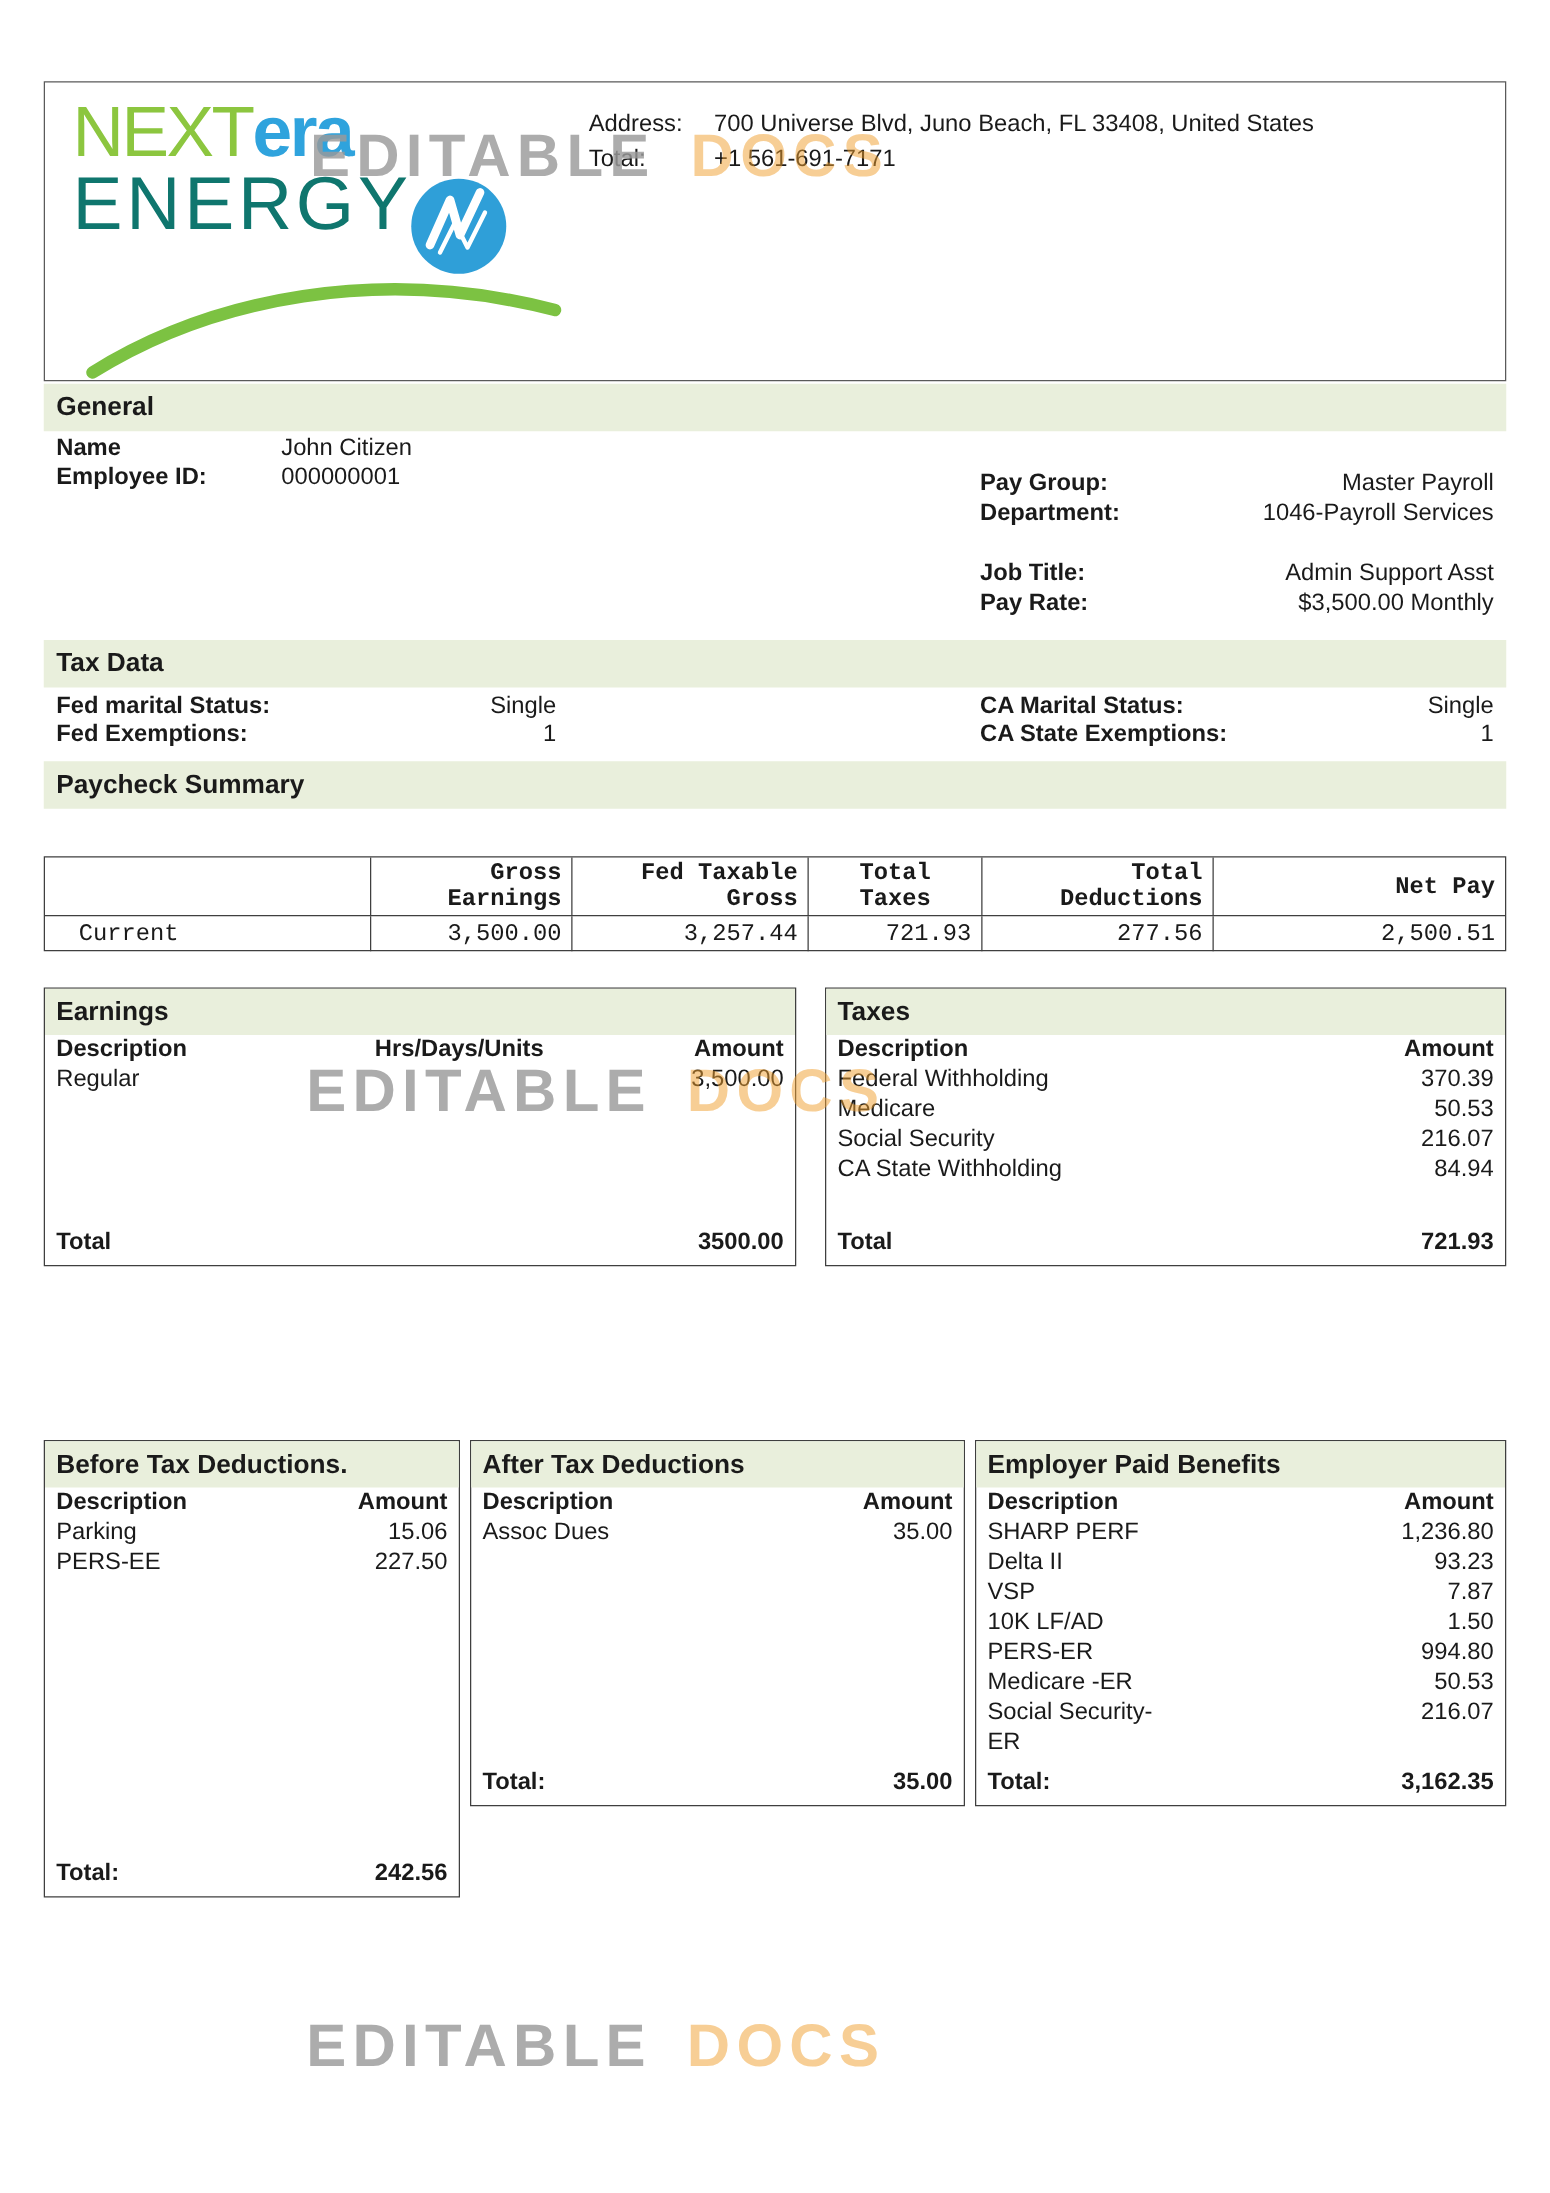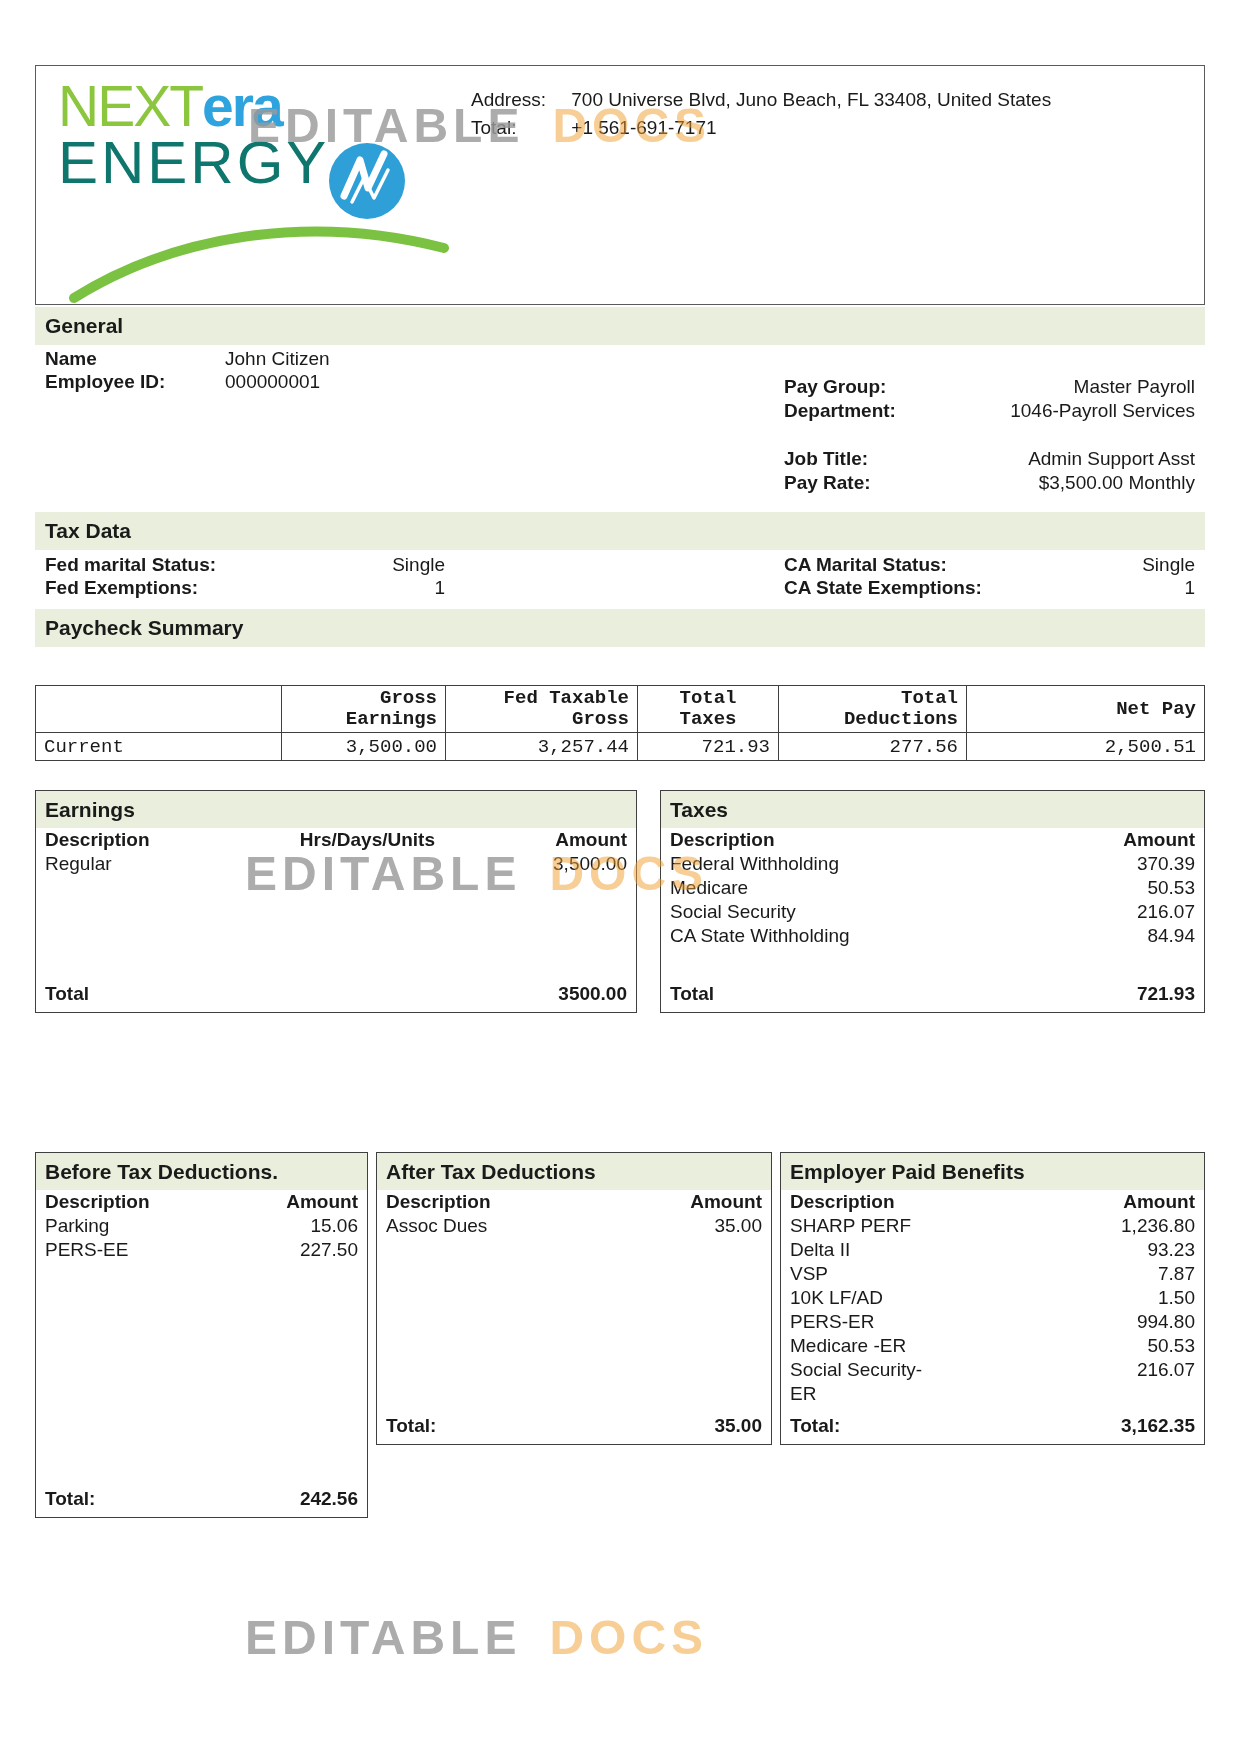--- a/index.html
+++ b/index.html
@@ -40,7 +40,7 @@
   .ps-cell{box-sizing:border-box;border-left:1px solid #3f3f3f;padding:14px 8px;
            display:flex;align-items:center;justify-content:flex-end;
            white-space:pre-line;text-align:right;line-height:21px;font-family:Liberation Mono, monospace;}
-  .ps-cell:first-child{border-left:none;justify-content:flex-start;text-align:center;}
+  .ps-cell:first-child{border-left:none;justify-content:flex-start;text-align:center;margin-left:19px;}
   .ps-row.hdr .ps-cell{font-weight:bold;}
   .ps-cell.c0{width:245px;}
   .ps-cell.c1{width:164px;}

